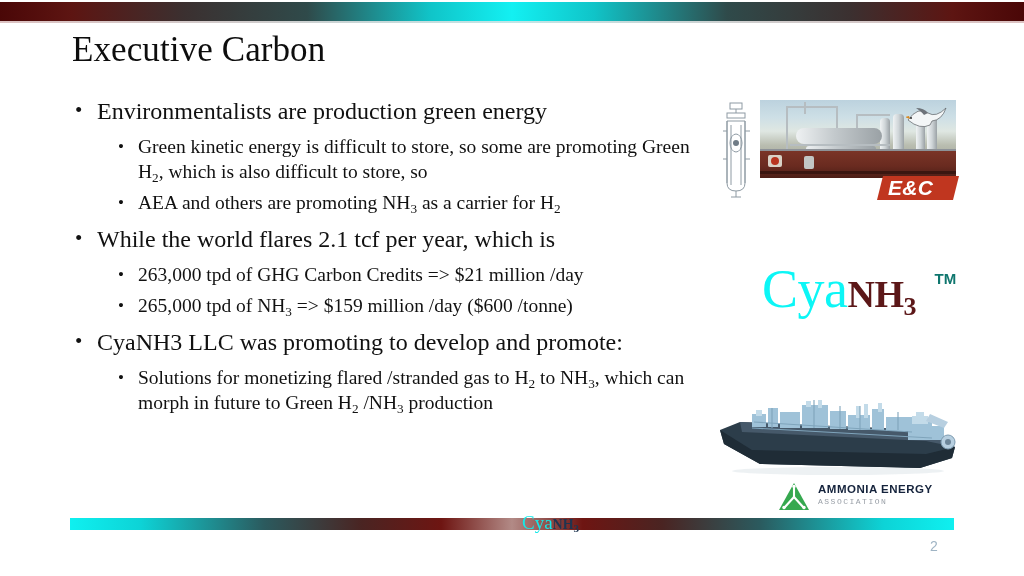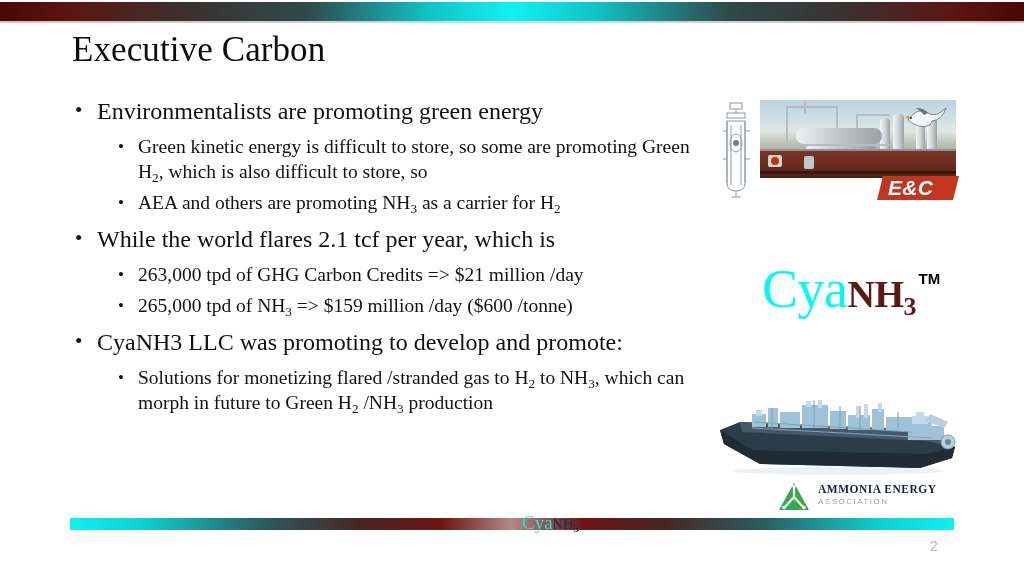--- a/index.html
+++ b/index.html
@@ -301,7 +301,7 @@
 <div id="page-title">Executive Carbon</div>
 
 <div id="content">
-    <div class="lvl1"><span class="bullet">•</span><span>Environmentalists are promoting green energy</span></div>
+    <div class="lvl1"><span class="bullet">•</span><span>Environmentalists are production green energy</span></div>
     <div class="gap-sm"></div>
     <div class="lvl2"><span class="bullet">•</span><span>Green kinetic energy is difficult to store, so some are promoting Green H<sub>2</sub>, which is also difficult to store, so</span></div>
     <div class="gap-sm"></div>

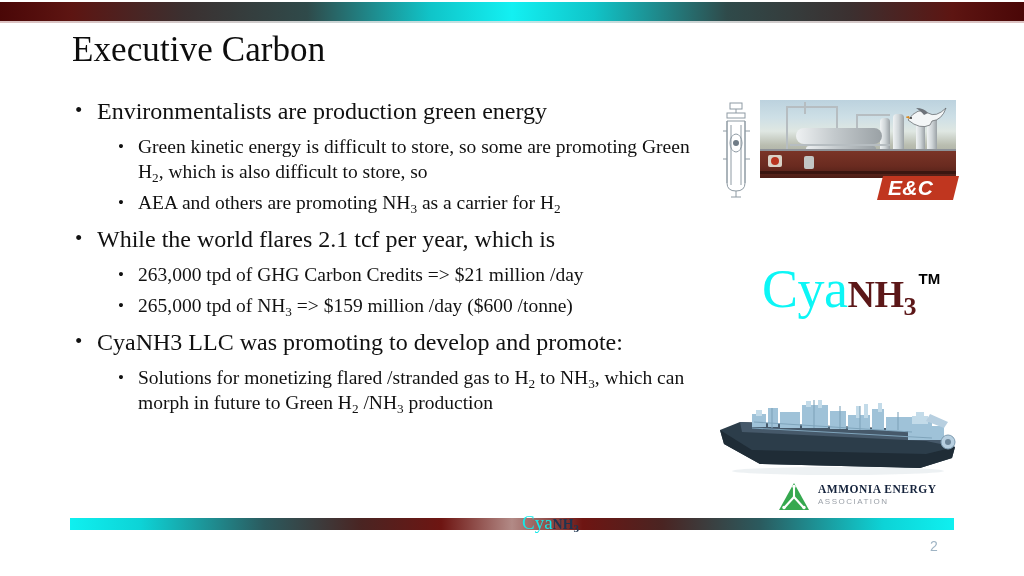--- a/index.html
+++ b/index.html
@@ -208,9 +208,9 @@
     font-family: "Liberation Sans", sans-serif;
     font-size: 15px;
     font-weight: bold;
-    color: #000000;
+    color: #0f766e;
     vertical-align: 1.55em;
-    margin-left: 2px;
+    margin-left: 18px;
   }
 
   

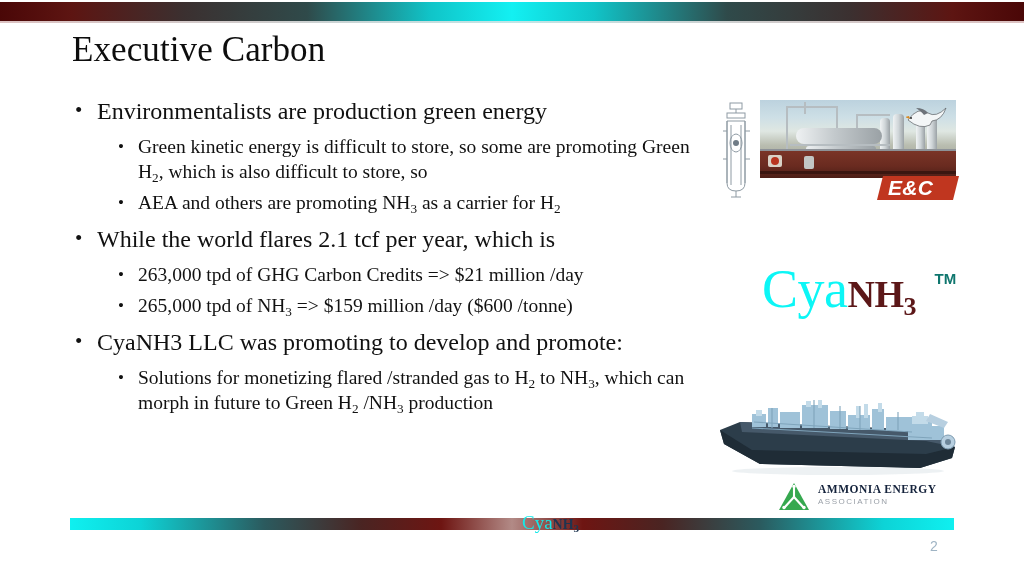--- a/index.html
+++ b/index.html
@@ -229,7 +229,7 @@
   #aea-tri { position: absolute; left: 0; top: 0; width: 32px; height: 29px; }
   #aea-text { position: absolute; left: 40px; top: 1px; }
   #aea-name {
-    font-family: Liberation Serif, serif;
+    font-family: Liberation Sans, sans-serif;
     font-weight: bold;
     font-size: 11.5px;
     letter-spacing: .5px;

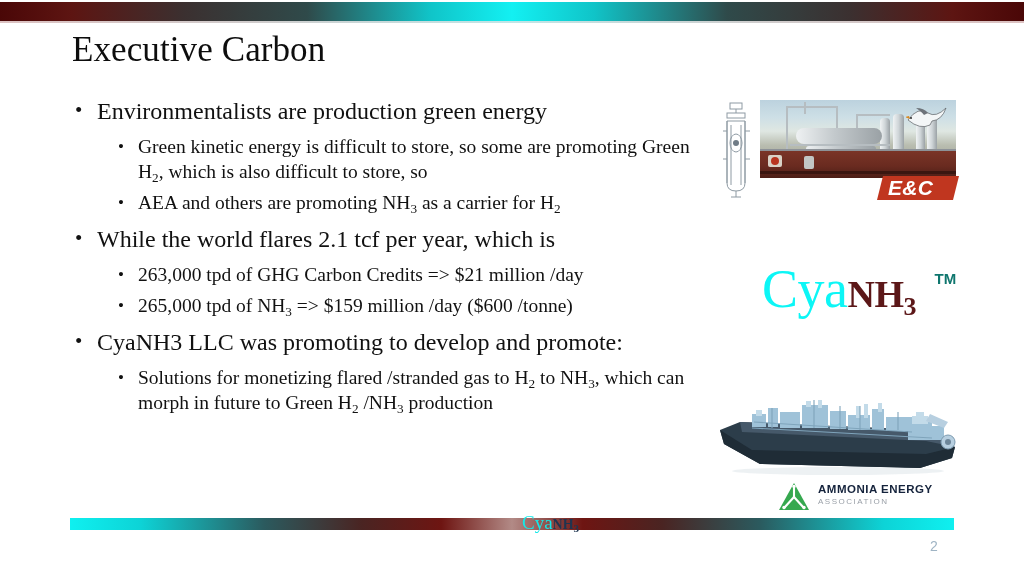--- a/index.html
+++ b/index.html
@@ -237,7 +237,7 @@
     line-height: 13px;
   }
   #aea-sub {
-    font-family: Liberation Sans, sans-serif;
+    font-family: Liberation Mono, monospace;
     font-size: 8px;
     letter-spacing: 1.5px;
     color: #9aa0a8;

